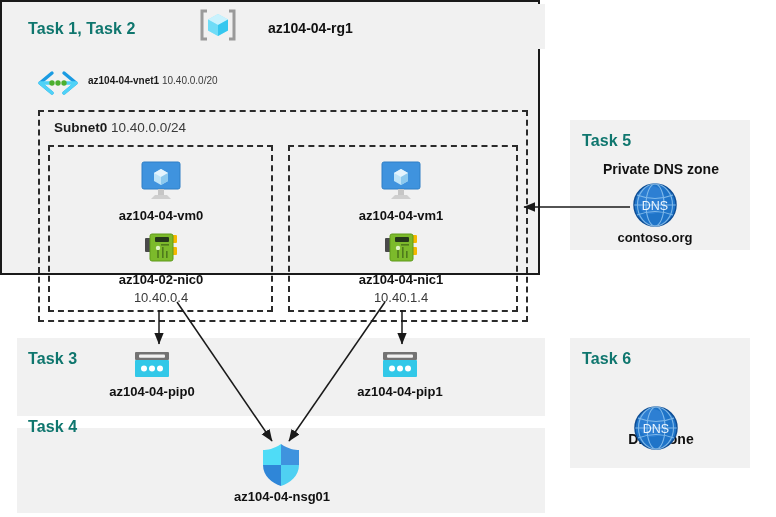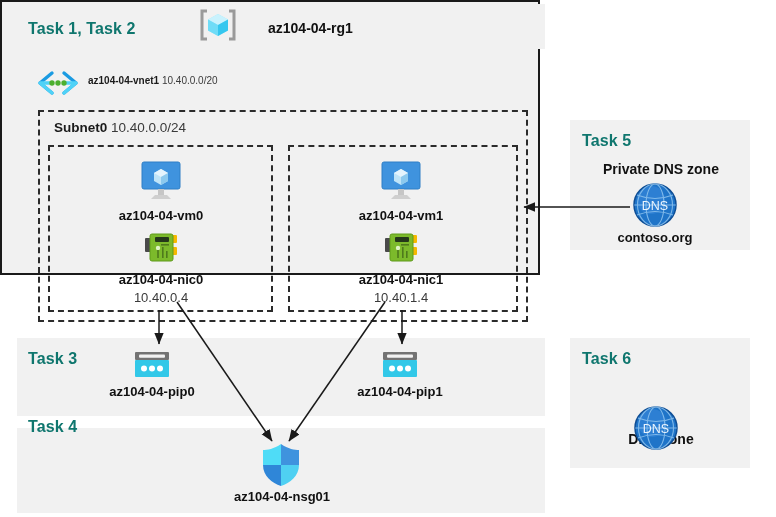--- a/index.html
+++ b/index.html
@@ -129,7 +129,7 @@
       <rect x="18" y="14" width="8" height="1.6" fill="#4f7a1c"></rect>
     </svg>
   </div>
-  <div class="node-label" style="left:161px; top:272px;">az104-04-nic0</div>
+  <div class="node-label" style="left:161px; top:272px;">az104-02-nic0</div>
   <div class="node-sub" style="left:161px; top:290px;">10.40.0.4</div>
 
   <div class="dashed" id="subnet1-box"></div>

